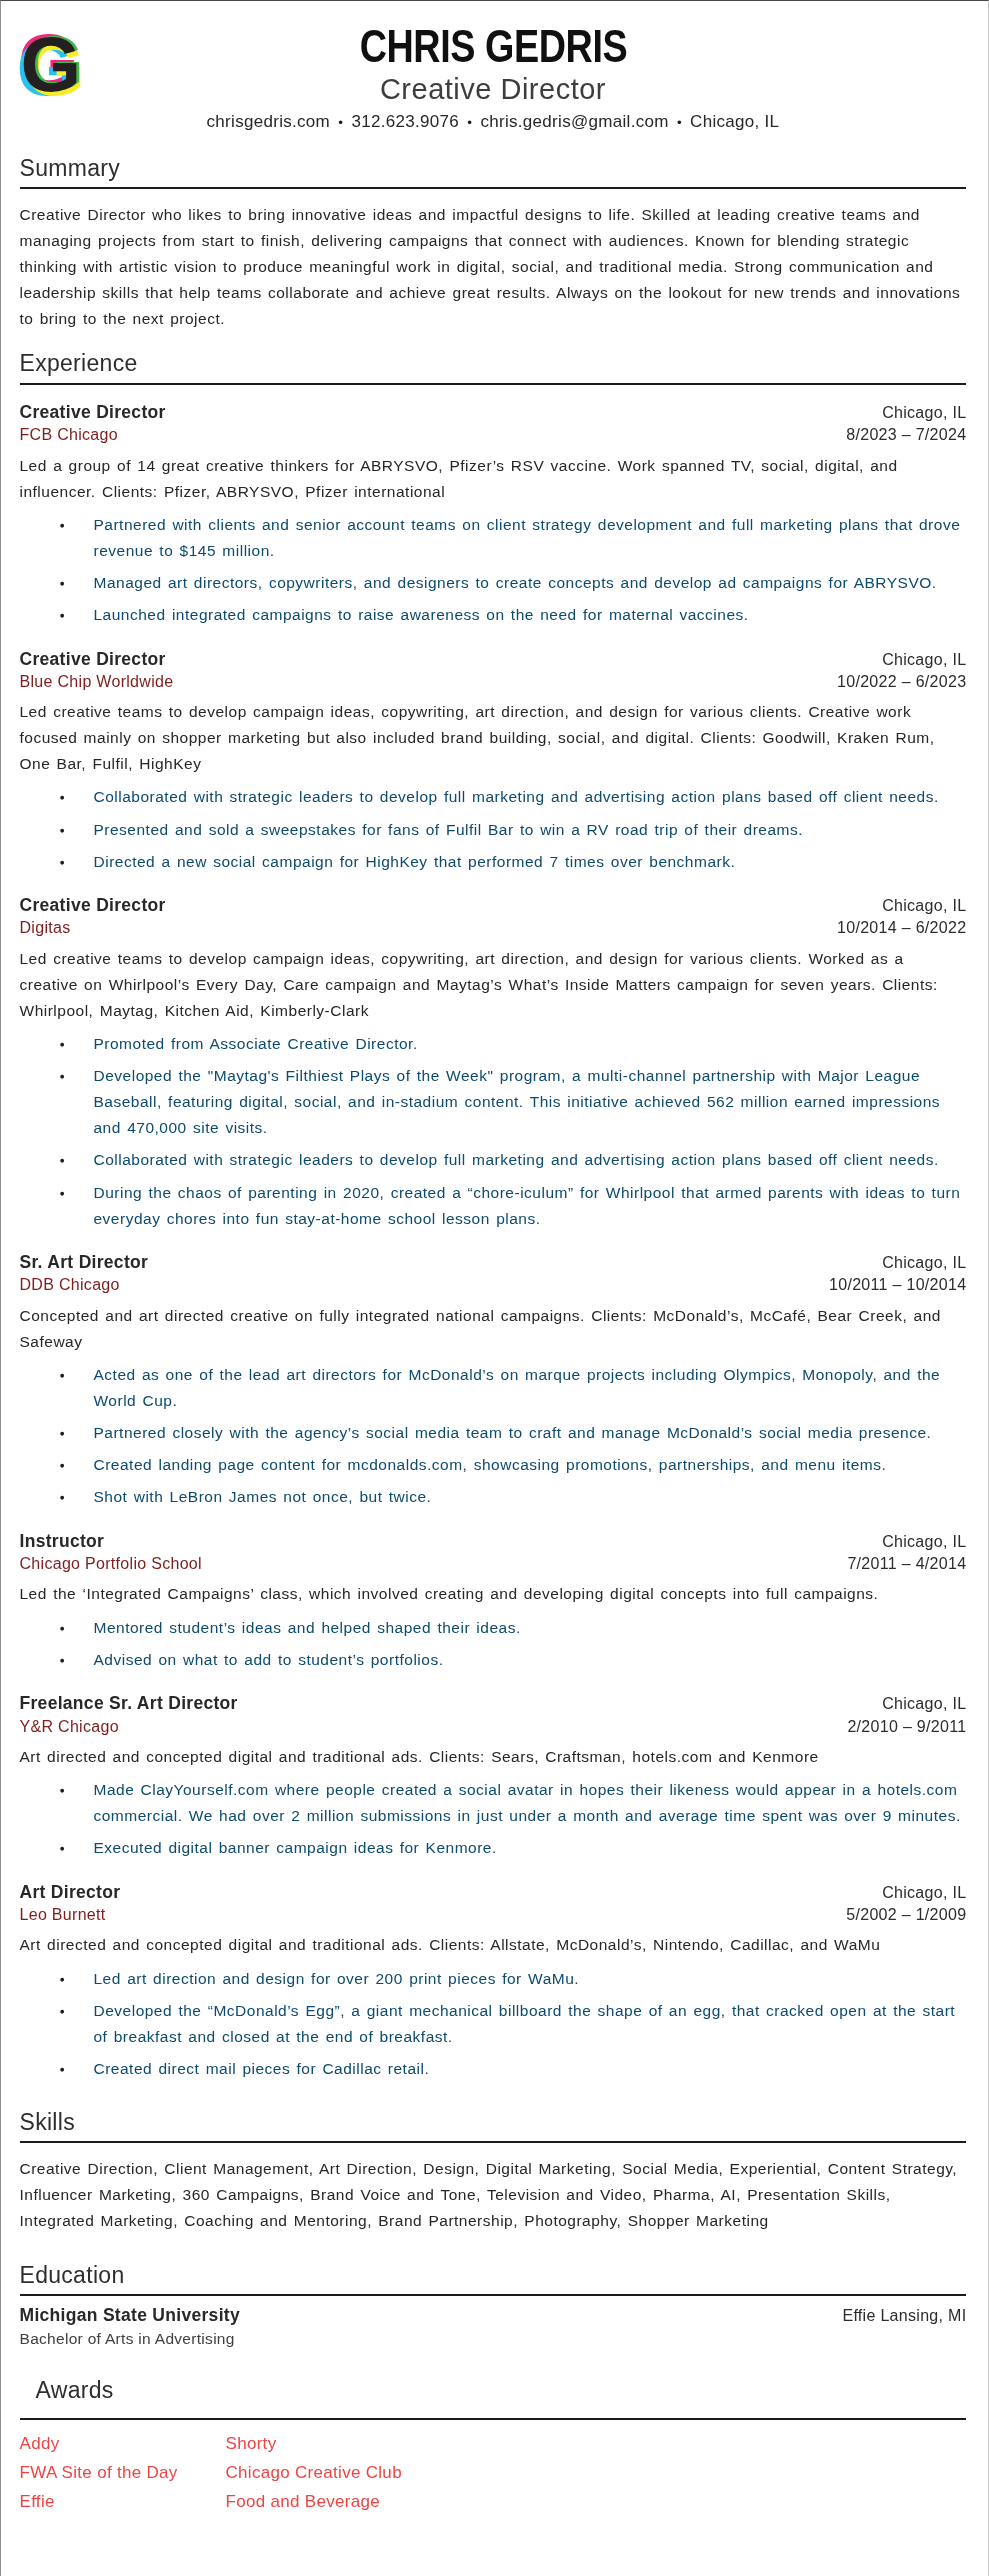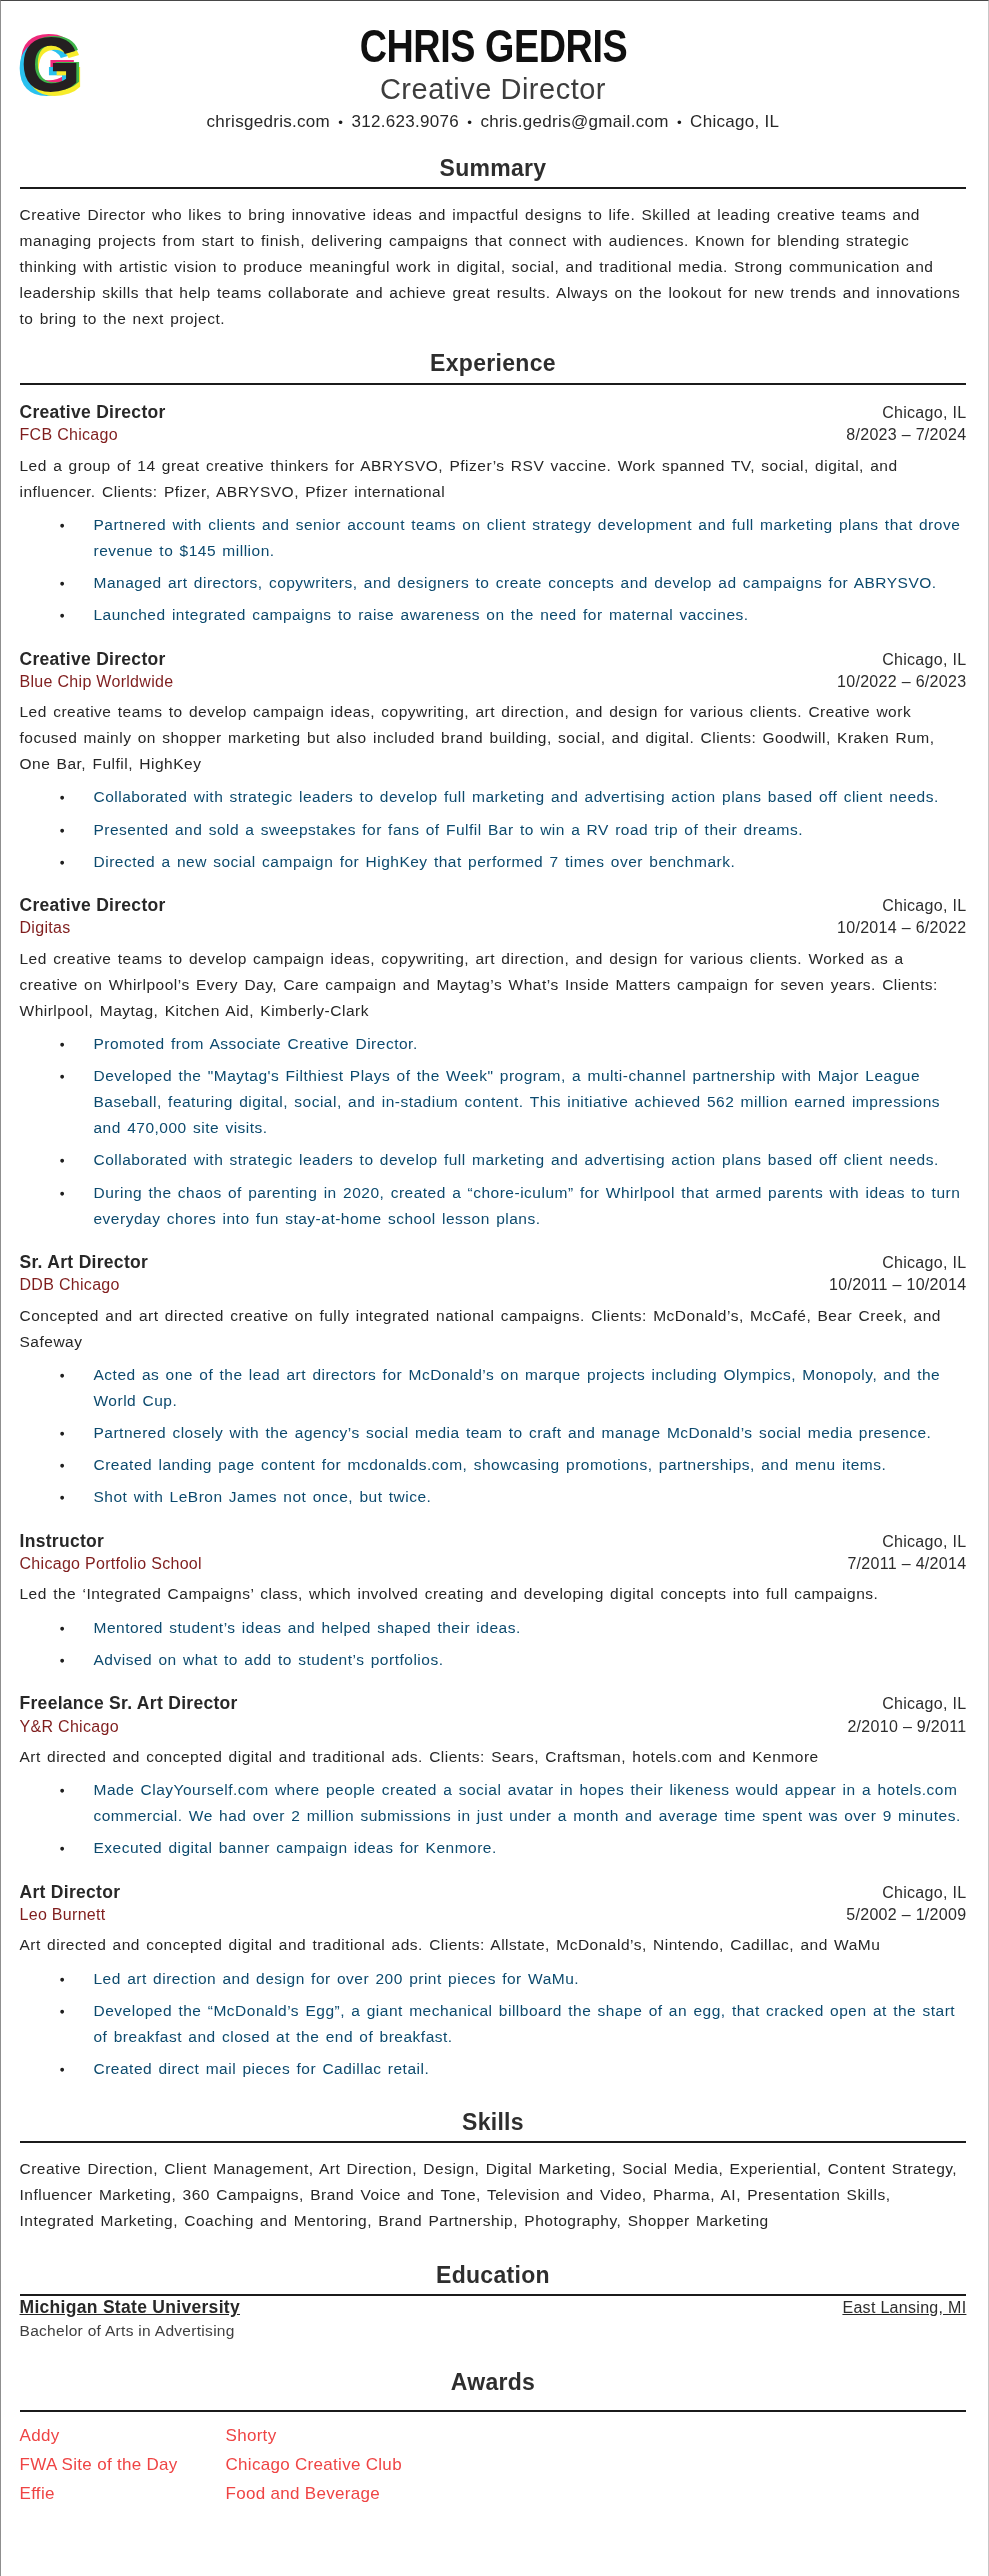--- a/index.html
+++ b/index.html
@@ -43,7 +43,7 @@
   
   .section{margin-top:27px;}
   .section-heading{
-    font-size:23px;font-weight:700;line-height:1;color:#2e2e2e;letter-spacing:0.3px;text-align:center;
+    font-size:23px;font-weight:400;line-height:1;color:#2e2e2e;letter-spacing:0.3px;
   }
   .rule{height:2.1px;background:#1b1b1b;margin-top:7.2px;}
   .body-text{

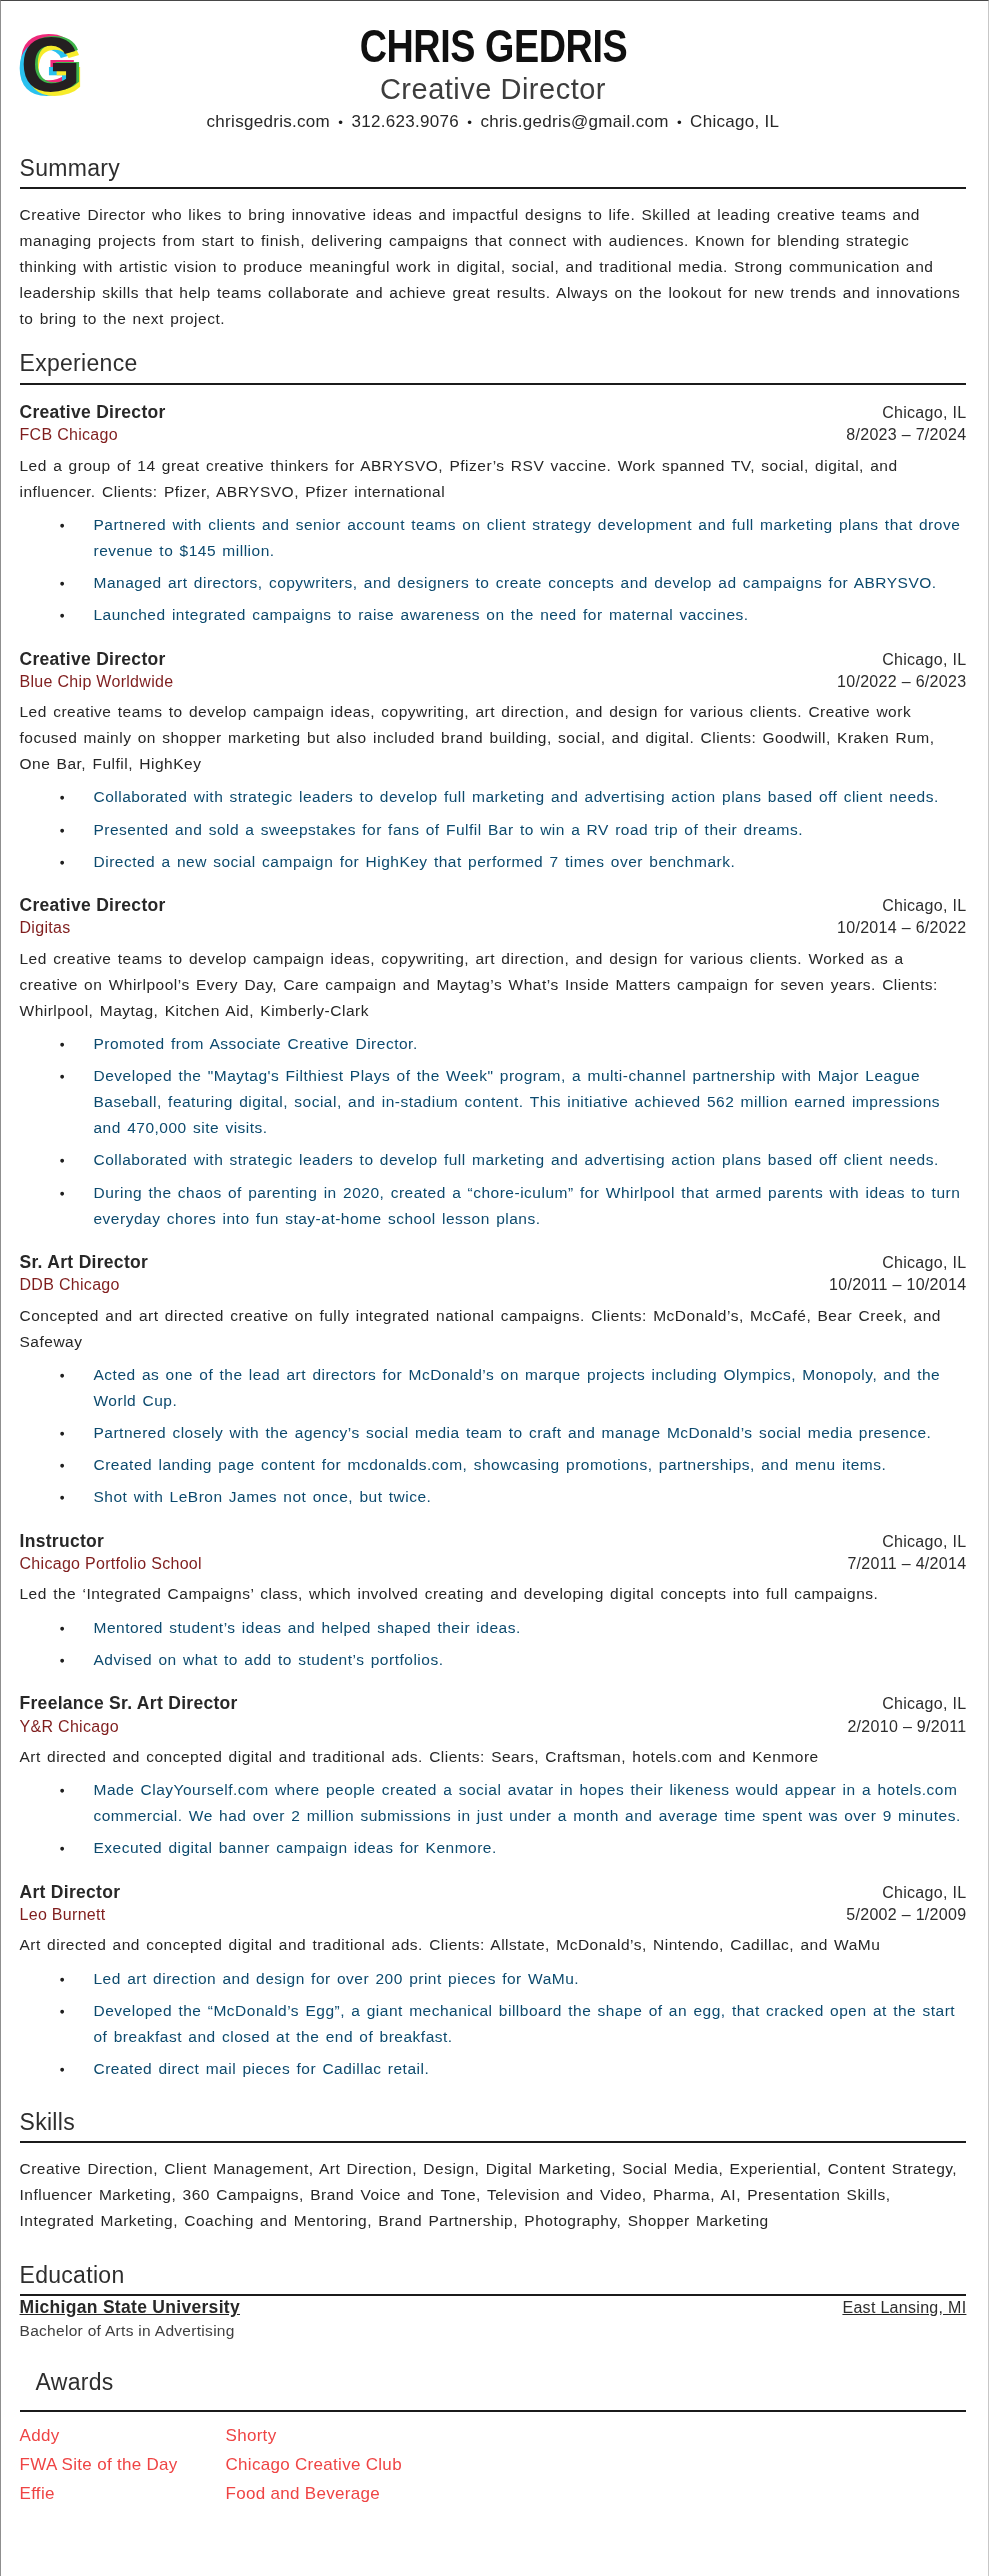--- a/index.html
+++ b/index.html
@@ -80,7 +80,7 @@
     font-size:8.8px;line-height:26px;color:#1f1f1f;letter-spacing:0;
   }
   
-  .school-row{margin-top:1px;text-decoration:underline;}
+  .school-row{margin-top:9px;}
   .school{
     margin:0;font-size:17.5px;font-weight:600;line-height:1.2;color:#282828;letter-spacing:0.3px;
   }

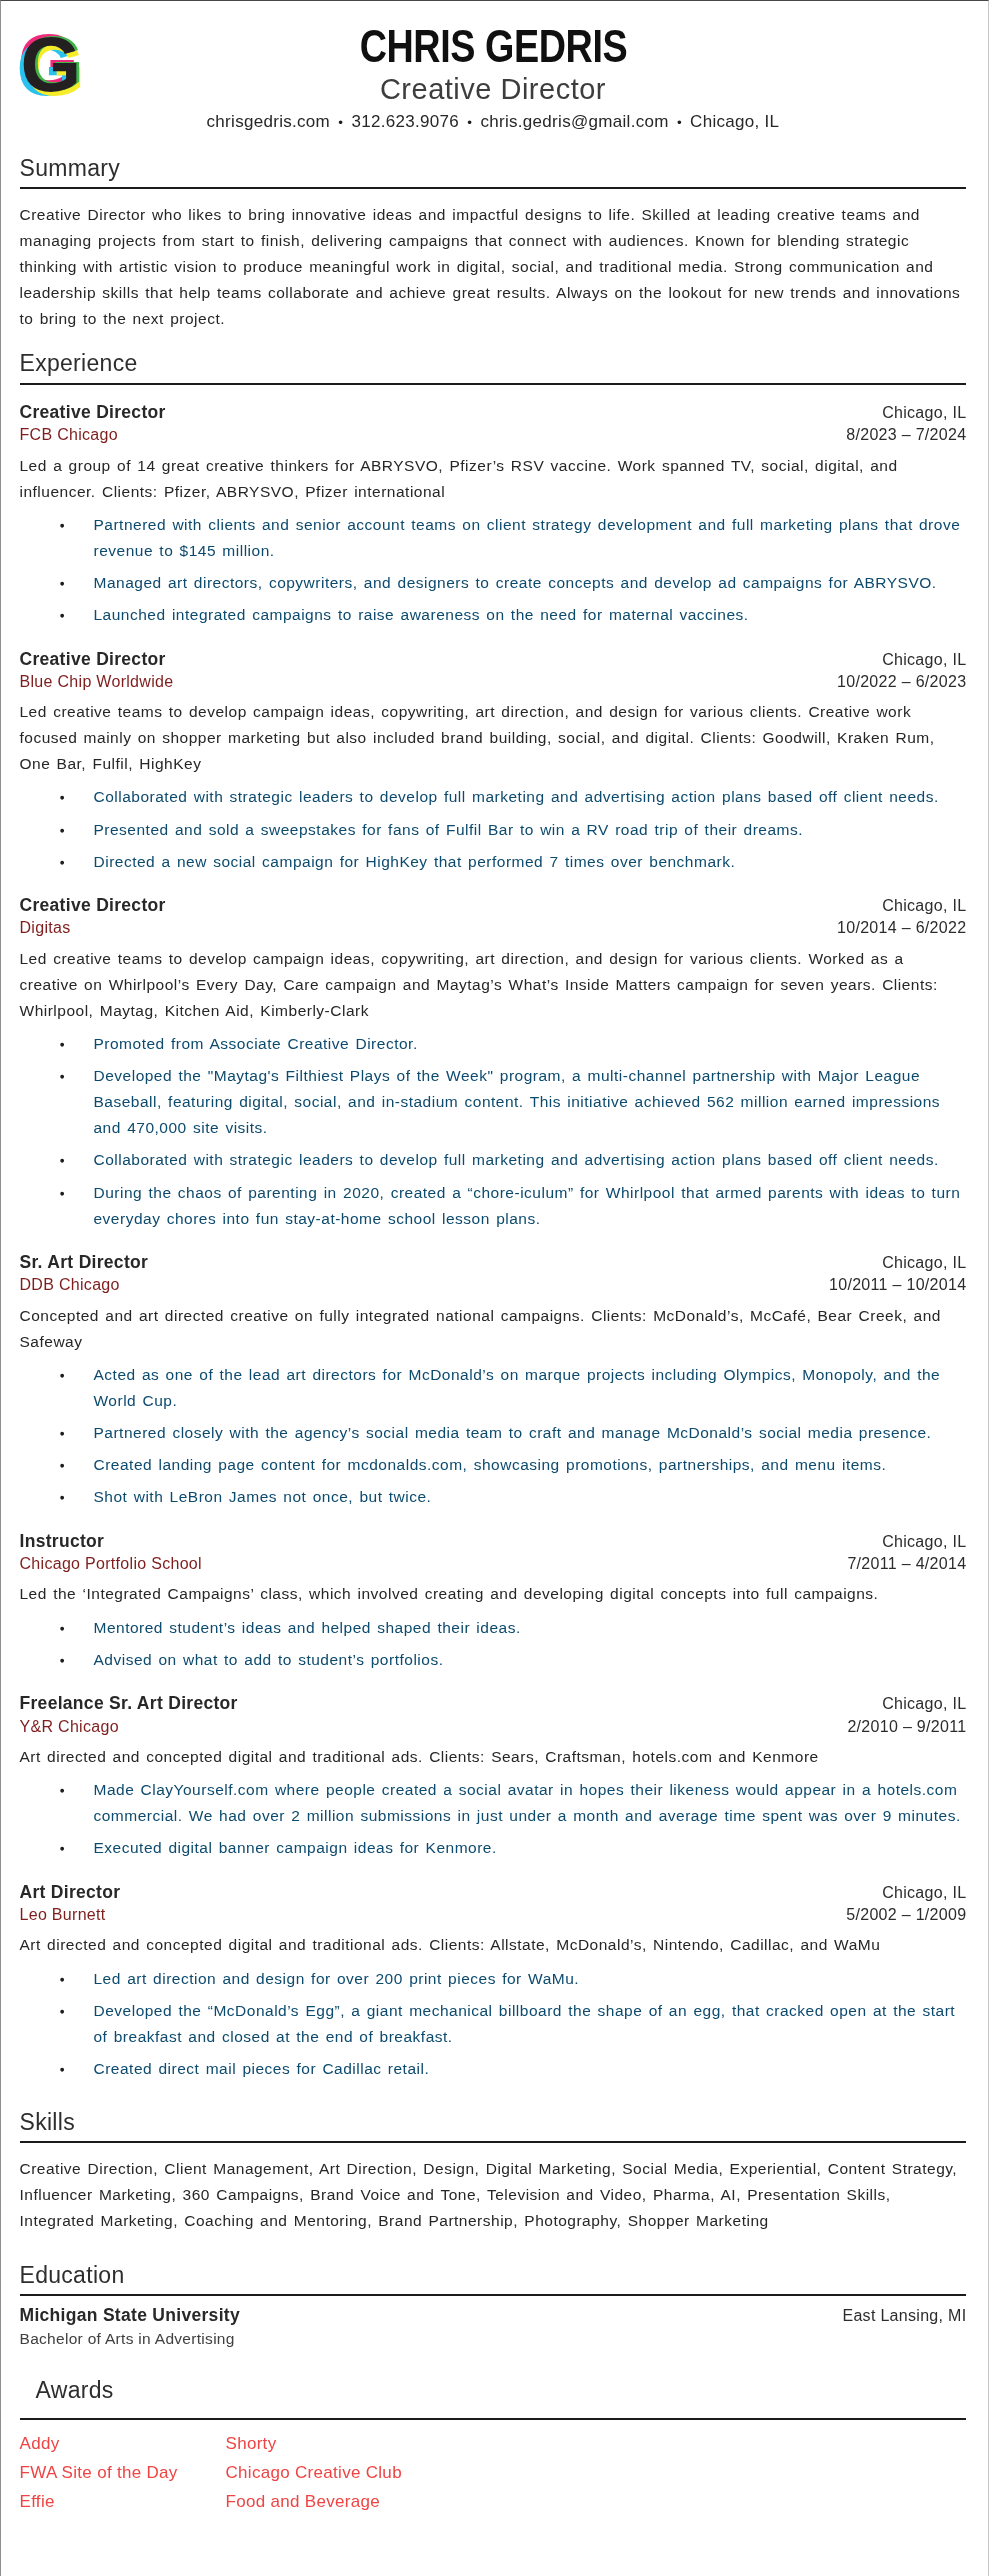--- a/index.html
+++ b/index.html
@@ -261,7 +261,7 @@
     <div class="rule"></div>
     <div class="row school-row">
       <h3 class="school">Michigan State University</h3>
-      <span class="school-loc">East Lansing, MI</span>
+      <span class="school-loc">Effie Lansing, MI</span>
     </div>
     <div class="degree">Bachelor of Arts in Advertising</div>
   </section>

